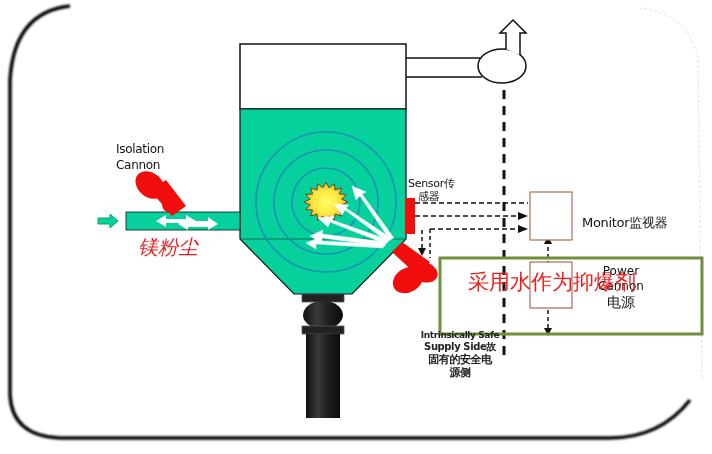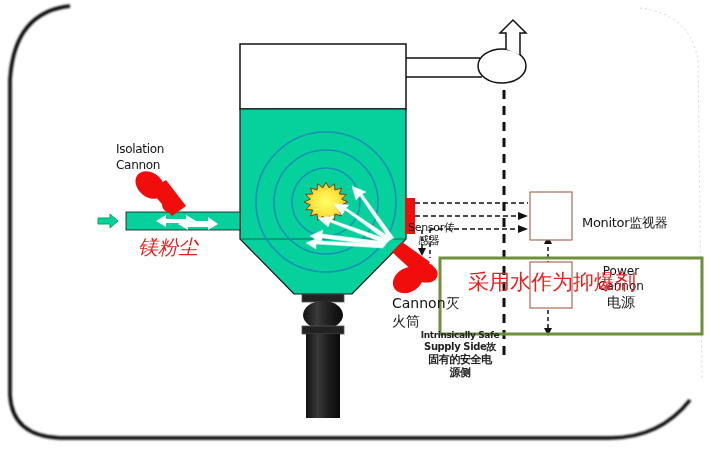--- a/index.html
+++ b/index.html
@@ -126,7 +126,7 @@
 
 <div class="lbl red-cn" style="left:138px;top:236px;font-size:20px;font-style:italic;">镁粉尘</div>
 
-<div class="lbl small" style="left:408px;top:178px;font-size:11px;margin-top:44px;">
+<div class="lbl small" style="left:408px;top:178px;font-size:11px;">
   <div>Sensor传</div>
   <div style="padding-left:10px;">感器</div>
 </div>

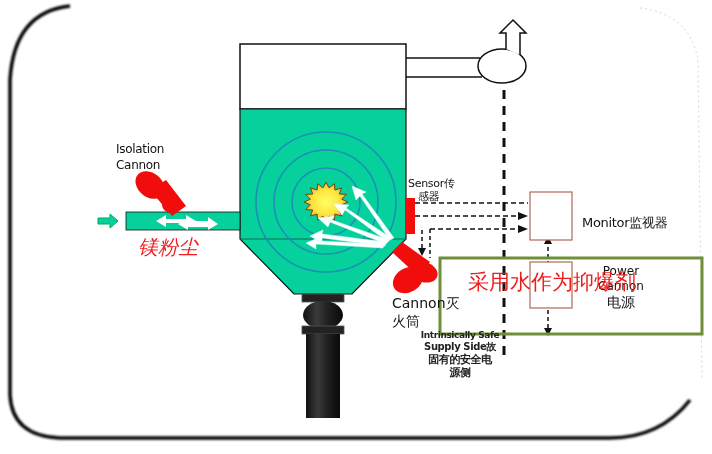--- a/index.html
+++ b/index.html
@@ -139,10 +139,6 @@
   <div style="font-size:14px;">电源</div>
 </div>
 
-<div class="lbl" style="left:392px;top:294px;font-size:14px;line-height:1.3;">
-  <div>Cannon灭</div>
-  <div>火筒</div>
-</div>
 
 <div class="lbl tiny" style="left:410px;top:330px;width:100px;line-height:1.2;">
   <div style="font-size:9px;">Intrinsically Safe</div>

